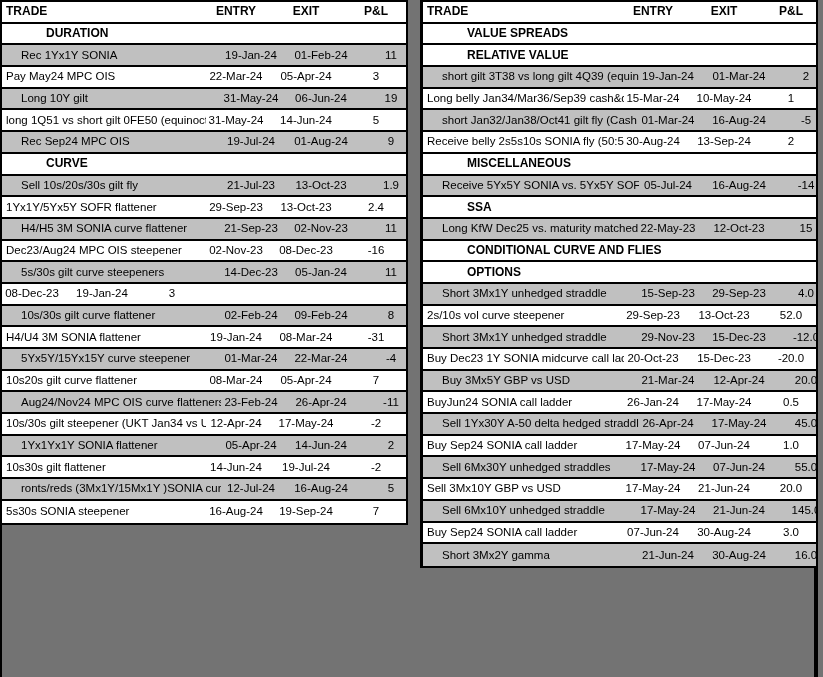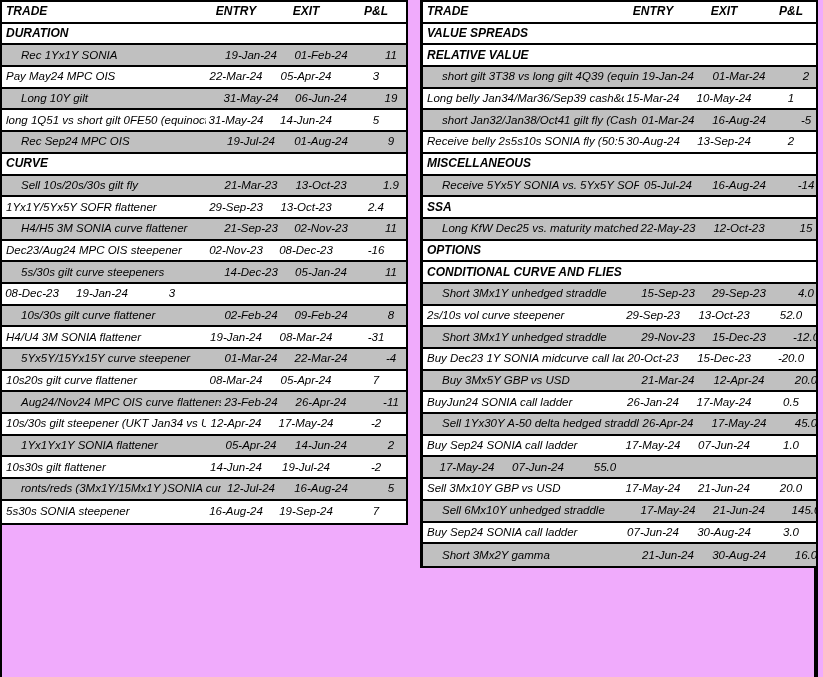--- a/index.html
+++ b/index.html
@@ -4,8 +4,8 @@
 <style>
   html,body{margin:0;padding:0;background:#fff;}
   .screen{
-    position:relative;width:823px;height:677px;background:#f0abfc;
-    font-family:"Liberation Sans",sans-serif;color:#000;overflow:hidden;font-style:italic;
+    position:relative;width:823px;height:677px;background:#737373;
+    font-family:"Liberation Sans",sans-serif;color:#000;overflow:hidden;
   }
   .frame-line{position:absolute;background:#000;}
   .frame-left{left:0;top:0;width:2px;height:677px;}

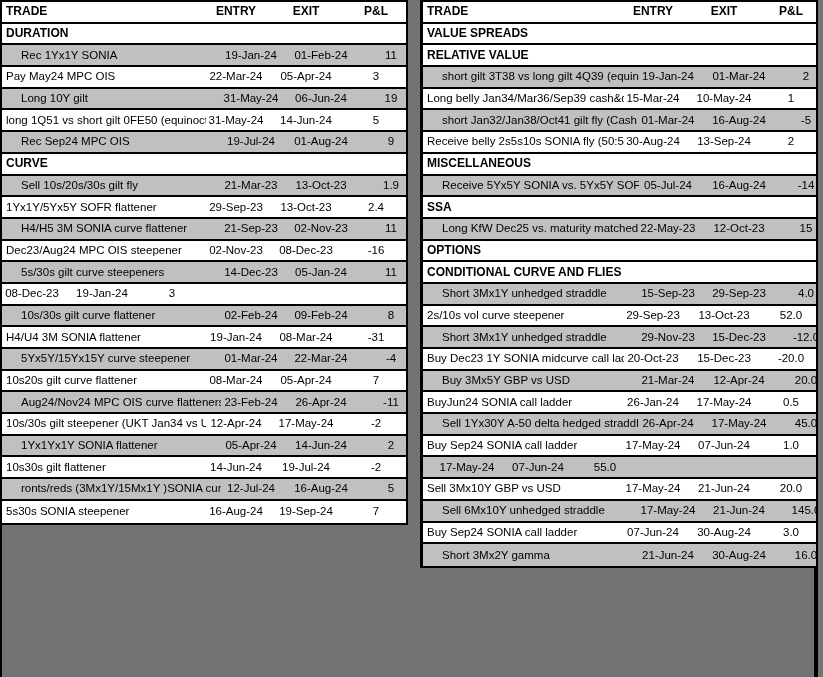--- a/index.html
+++ b/index.html
@@ -28,7 +28,7 @@
   }
   .cell.trade{text-align:left;padding-left:4px;}
   .cell.entry,.cell.exit,.cell.pnl{text-align:center;}
-  .cell.section-label{width:100%;text-align:left;padding-left:4px;}
+  .cell.section-label{width:100%;text-align:left;padding-left:4px;margin-left:40px;}
   
   #left-table .cell.trade{width:204px;}
   #left-table .cell.entry{width:60px;}

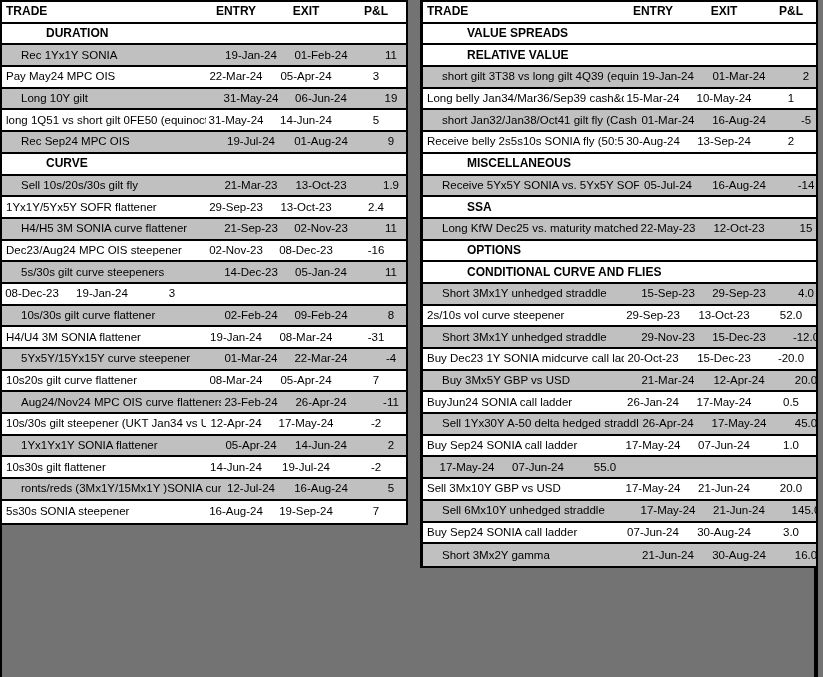--- a/index.html
+++ b/index.html
@@ -91,7 +91,7 @@
       </div>
       <div class="row data-row shaded">
         <div class="cell trade">Sell 10s/20s/30s gilt fly</div>
-        <div class="cell entry">21-Mar-23</div>
+        <div class="cell entry">21-Jul-23</div>
         <div class="cell exit">13-Oct-23</div>
         <div class="cell pnl">1.9</div>
       </div>

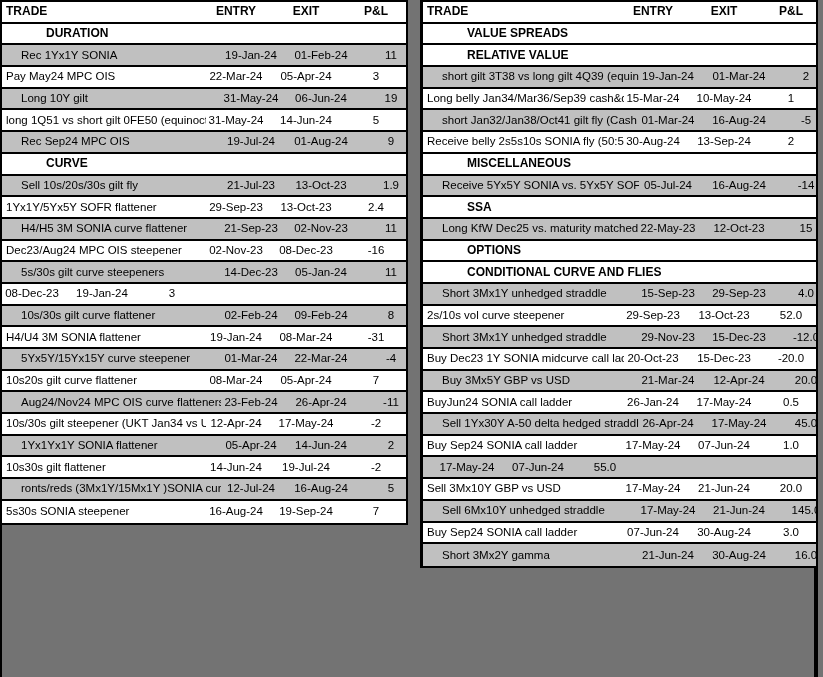--- a/index.html
+++ b/index.html
@@ -241,10 +241,10 @@
         <div class="cell pnl">15</div>
       </div>
       <div class="row section-row">
+        <div class="cell section-label">CONDITIONAL CURVE AND FLIES</div>
+      </div>
+      <div class="row section-row">
         <div class="cell section-label">OPTIONS</div>
-      </div>
-      <div class="row section-row">
-        <div class="cell section-label">CONDITIONAL CURVE AND FLIES</div>
       </div>
       <div class="row data-row shaded">
         <div class="cell trade">Short 3Mx1Y unhedged straddle</div>

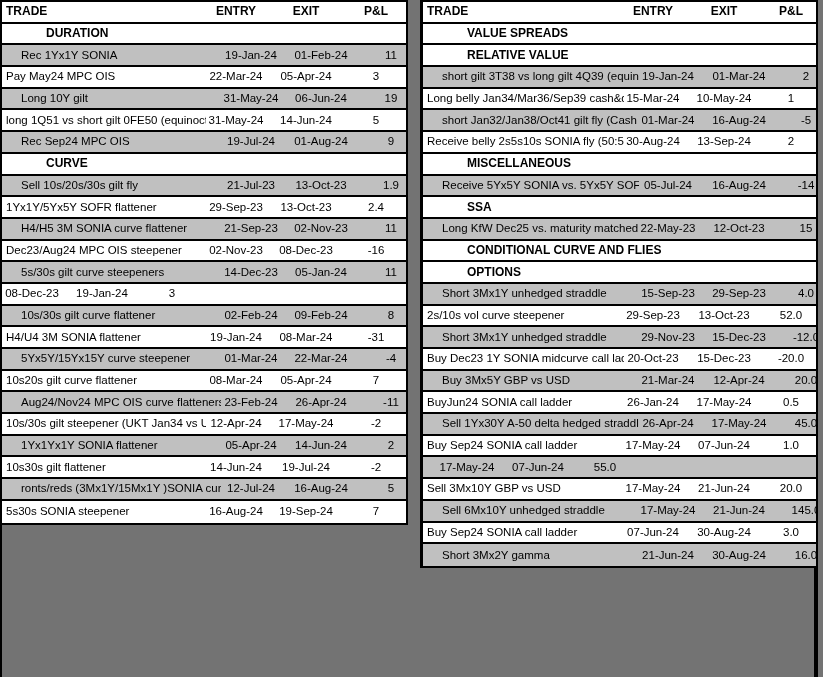--- a/index.html
+++ b/index.html
@@ -295,6 +295,7 @@
         <div class="cell pnl">1.0</div>
       </div>
       <div class="row data-row shaded">
+        <div class="cell trade">Sell 6Mx30Y unhedged straddles</div>
         <div class="cell entry">17-May-24</div>
         <div class="cell exit">07-Jun-24</div>
         <div class="cell pnl">55.0</div>

